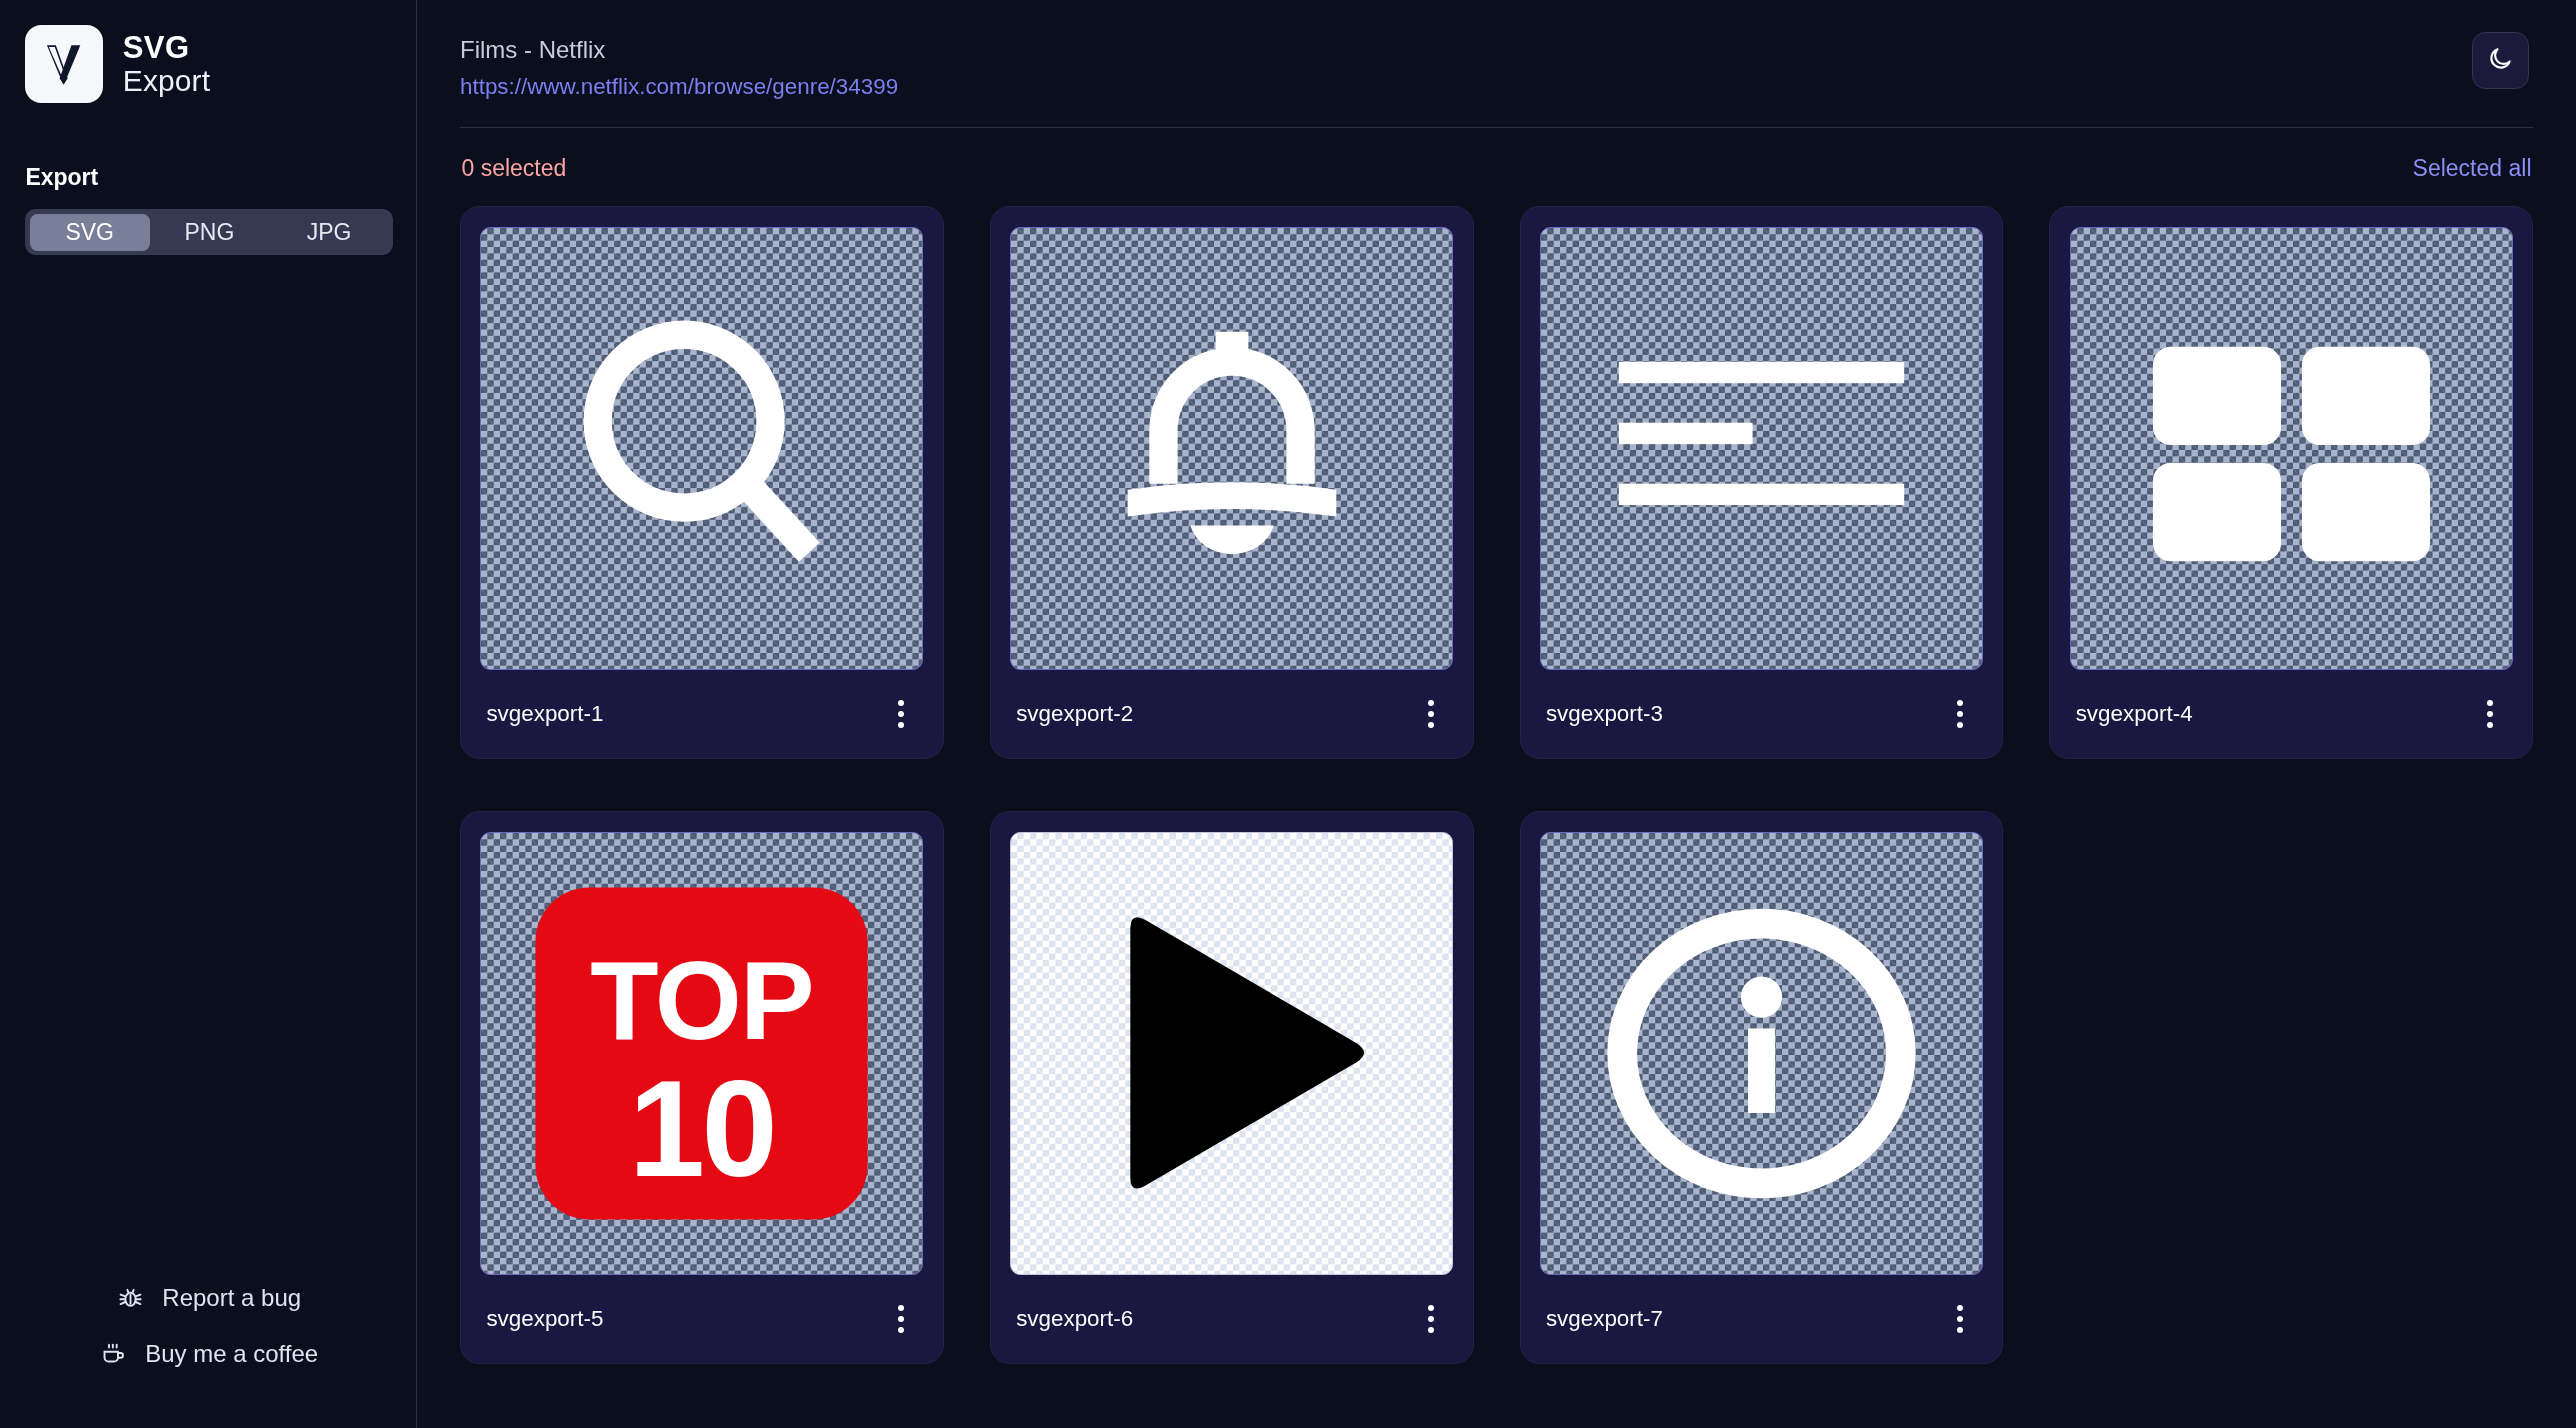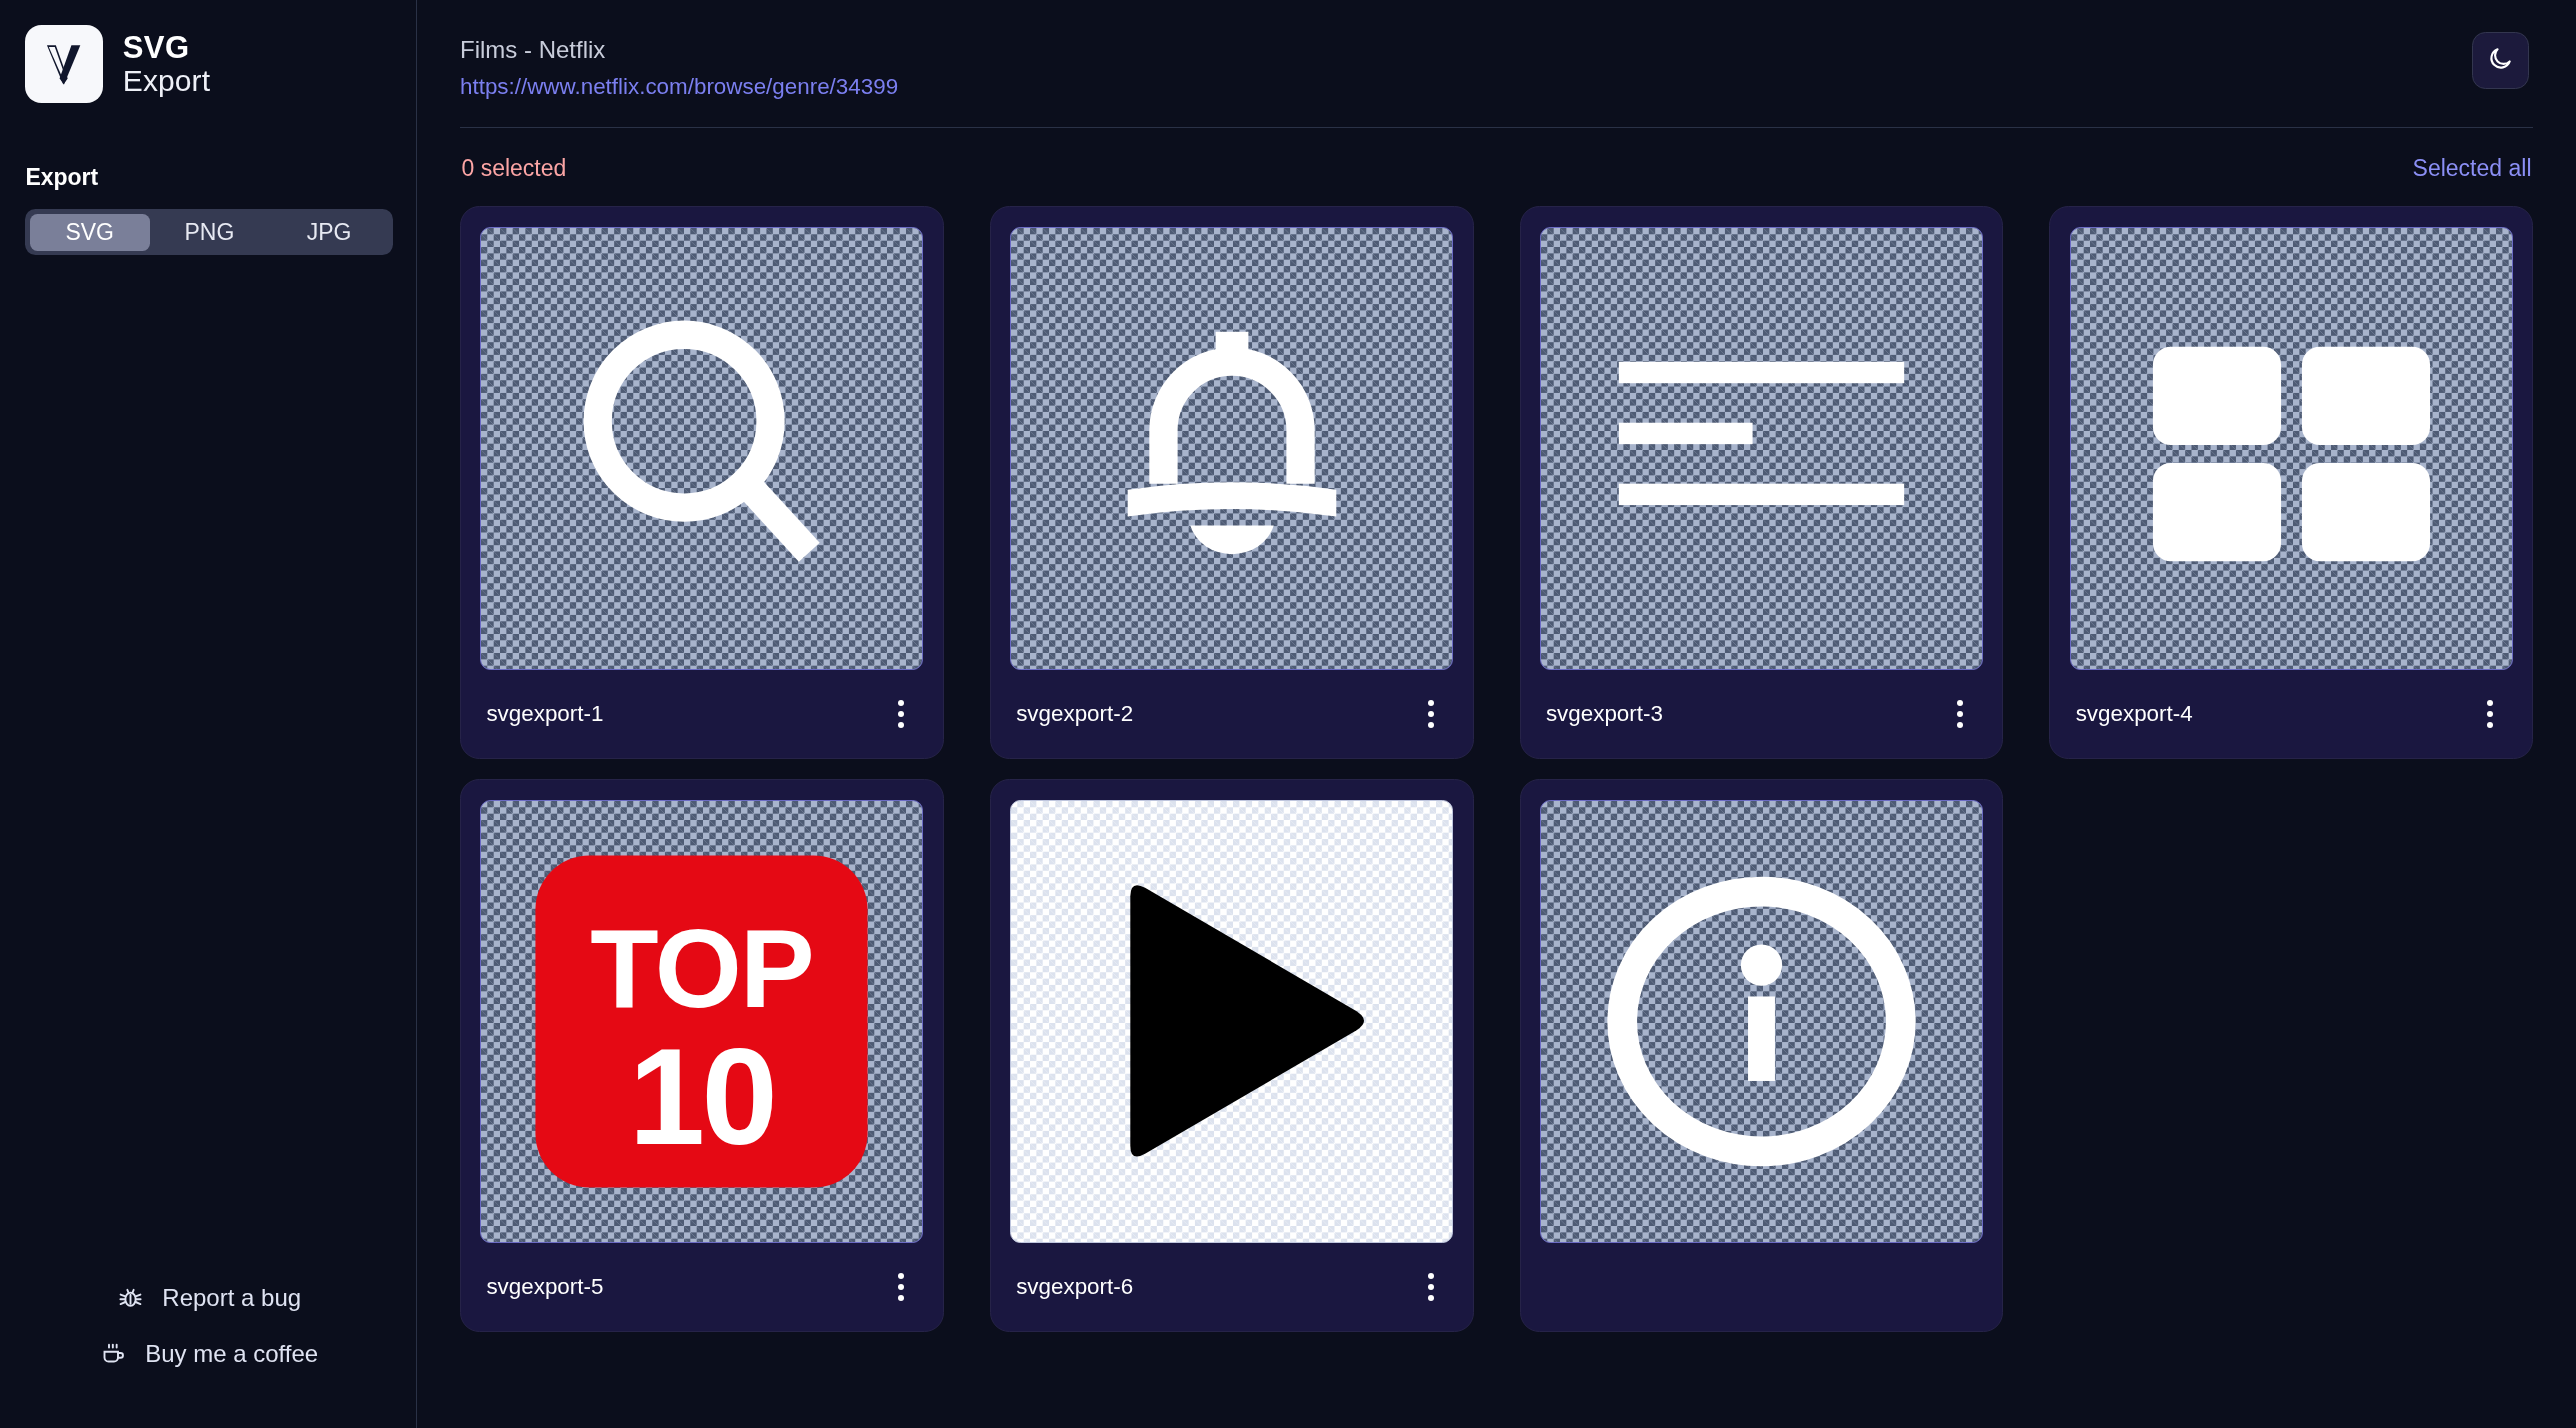--- a/index.html
+++ b/index.html
@@ -197,7 +197,7 @@
   .grid {
     display: grid;
     grid-template-columns: repeat(4, 1fr);
-    gap: 20px 46px;
+    gap: 52px 46px;
     padding-top: 1.5px;
   }
 

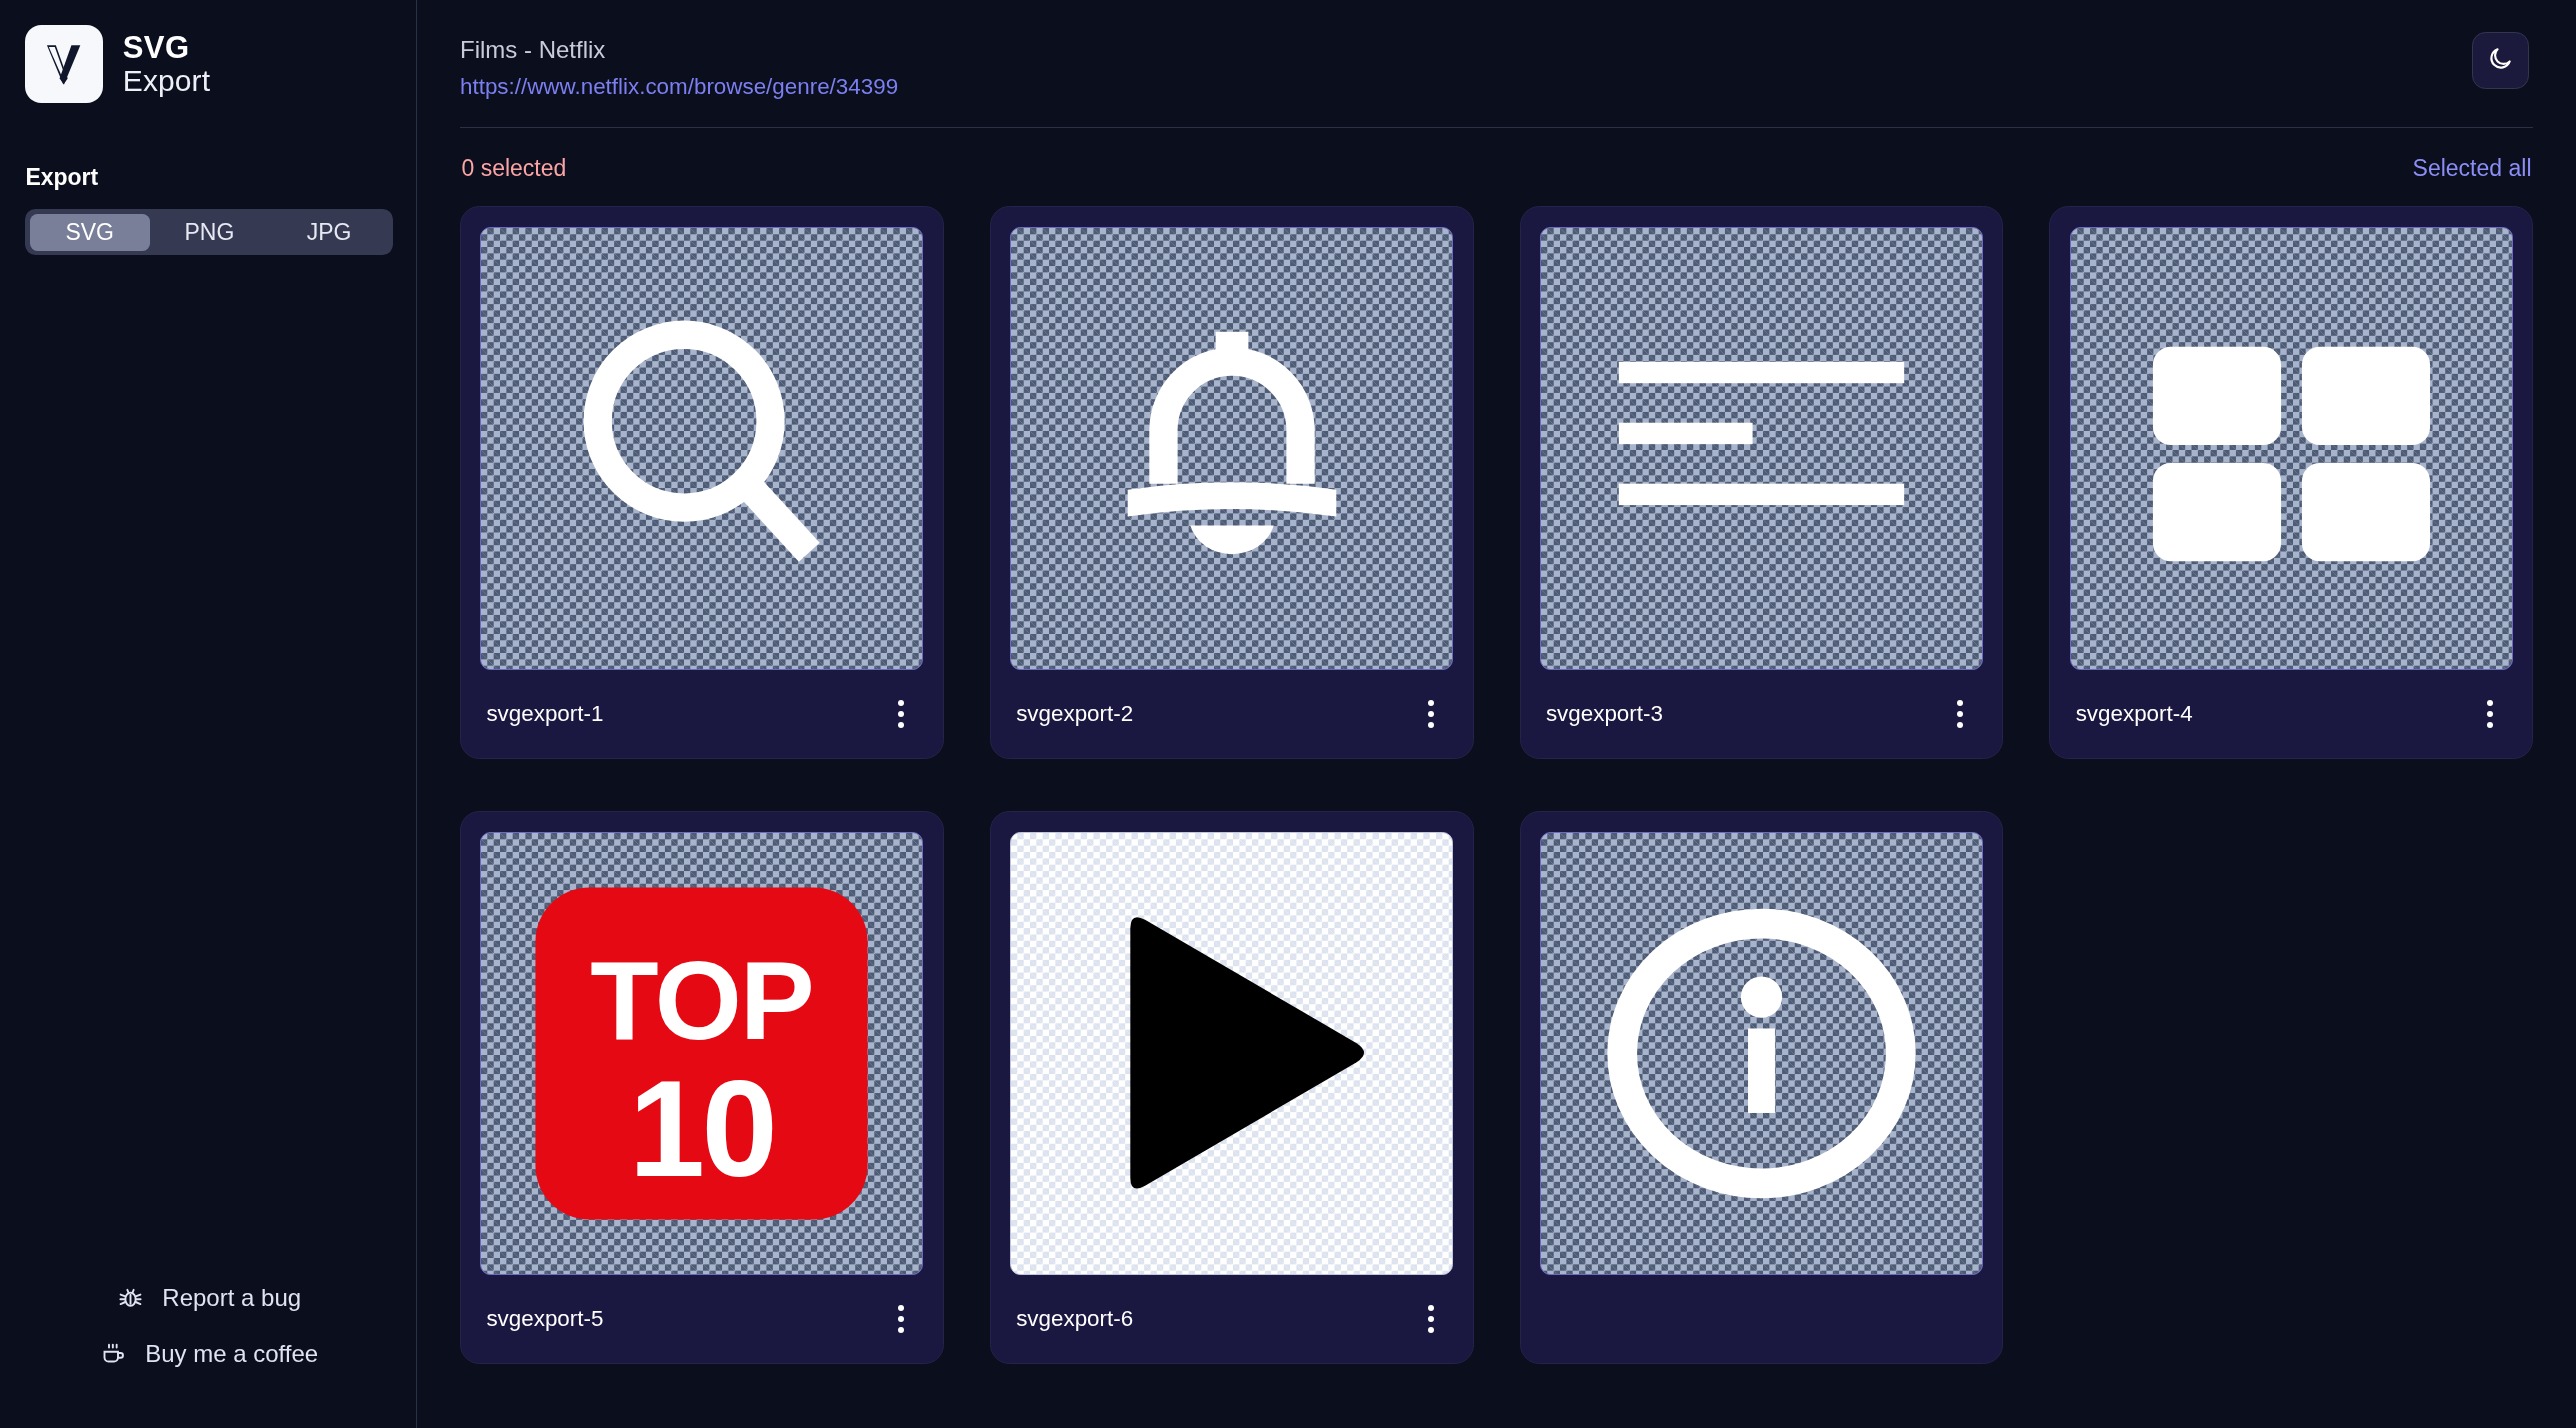--- a/index.html
+++ b/index.html
@@ -478,6 +478,14 @@
             </svg>
           </span>
         </div>
+        <div class="card-foot">
+          <span class="card-name">svgexport-7</span>
+          <span class="kebab">
+              <i></i>
+              <i></i>
+              <i></i>
+            </span>
+        </div>
       </div>
 
 

